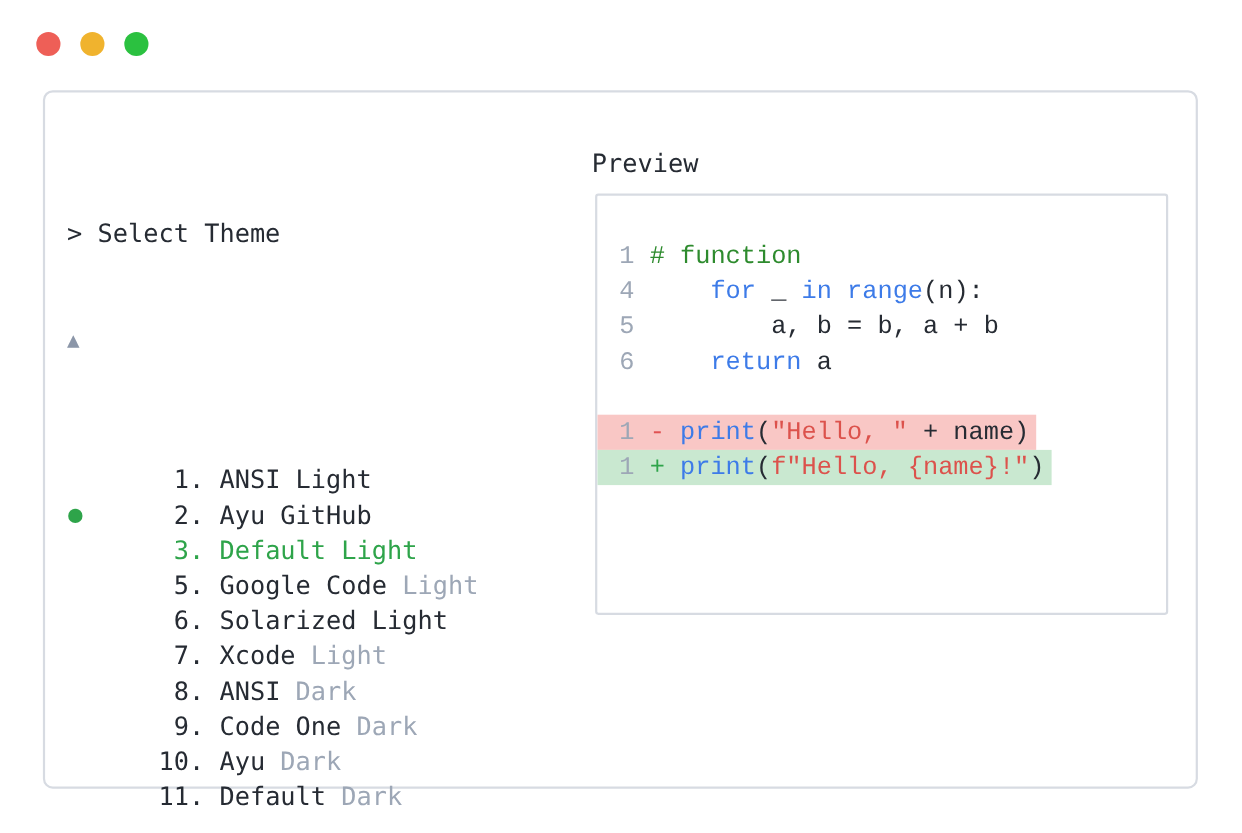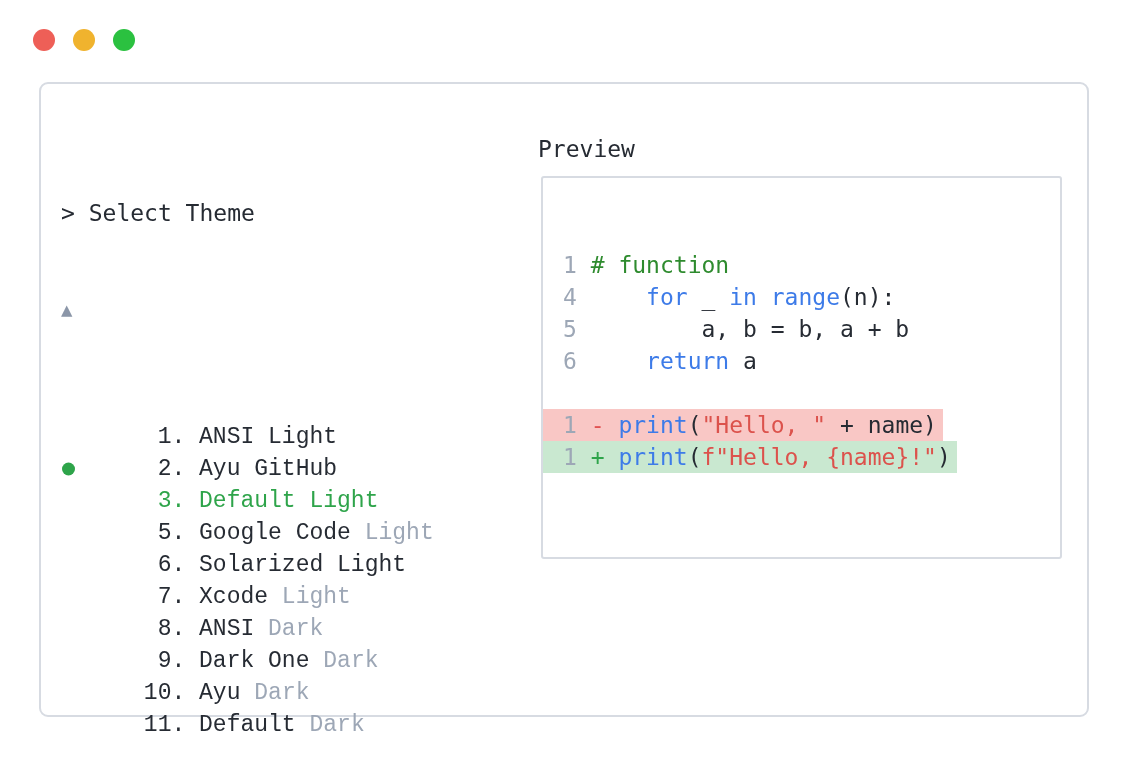--- a/index.html
+++ b/index.html
@@ -59,7 +59,7 @@
   .preview-box{
     position:absolute;left:500px;top:92px;width:521px;height:383px;
     border:2px solid var(--border);border-radius:3px;box-sizing:border-box;
-    padding-top:71px;background:#fff;overflow:hidden;
+    padding-top:39px;background:#fff;overflow:hidden;font-family:Liberation Mono, monospace;
   }
   .cline{
     height:32px;line-height:32px;font-size:23px;white-space:pre;

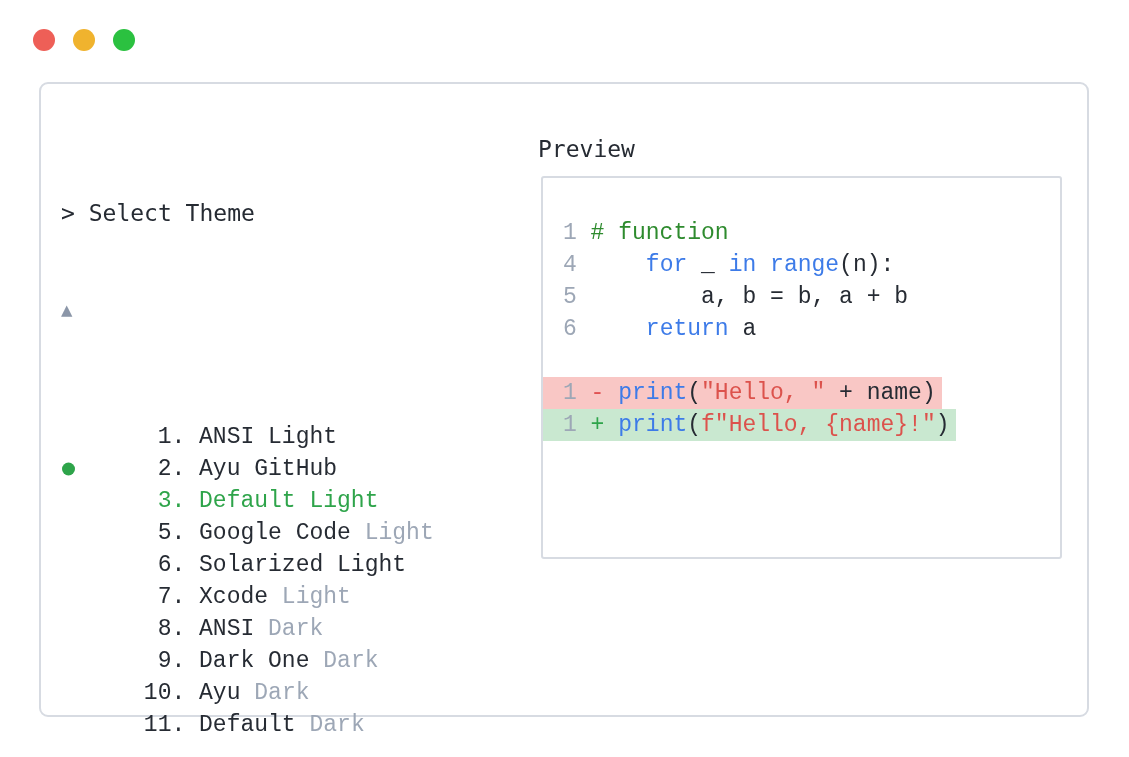--- a/index.html
+++ b/index.html
@@ -43,7 +43,7 @@
   .row{height:32px;line-height:32px;}
   .arrow-up{color:var(--scroll-up);font-size:19px;}
 
-  .theme-item{position:relative;height:32px;line-height:32px;cursor:default;font-family:Liberation Mono, monospace;}
+  .theme-item{position:relative;height:32px;line-height:32px;cursor:default;}
   .theme-item .dot{
     position:absolute;left:1px;top:50%;transform:translateY(-50%);
     width:13px;height:13px;border-radius:50%;background:var(--selected-green);

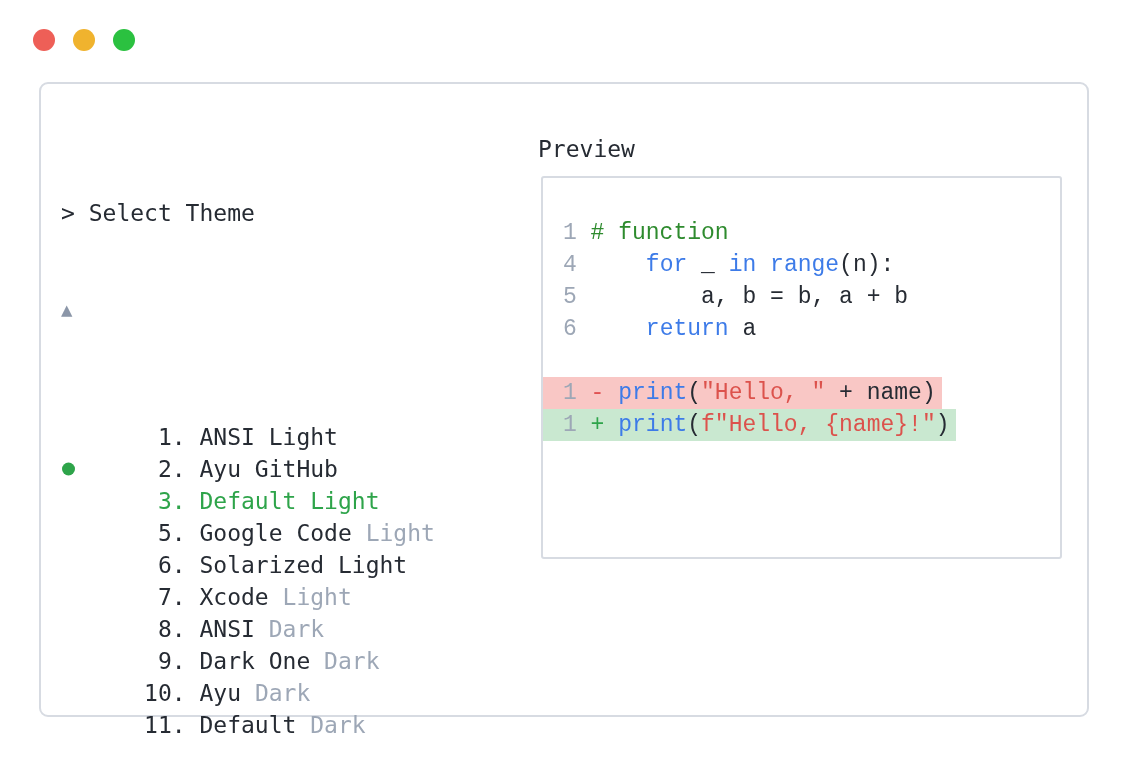--- a/index.html
+++ b/index.html
@@ -108,7 +108,7 @@
   </div><div class="row theme-item">
     <span class="num">   8. </span><span class="label">ANSI</span><span class="muted"> Dark</span>
   </div><div class="row theme-item">
-    <span class="num">   9. </span><span class="label">Dark One</span><span class="muted"> Dark</span>
+    <span class="num">   9. </span><span class="label">Code One</span><span class="muted"> Dark</span>
   </div><div class="row theme-item">
     <span class="num">  10. </span><span class="label">Ayu</span><span class="muted"> Dark</span>
   </div><div class="row theme-item">

